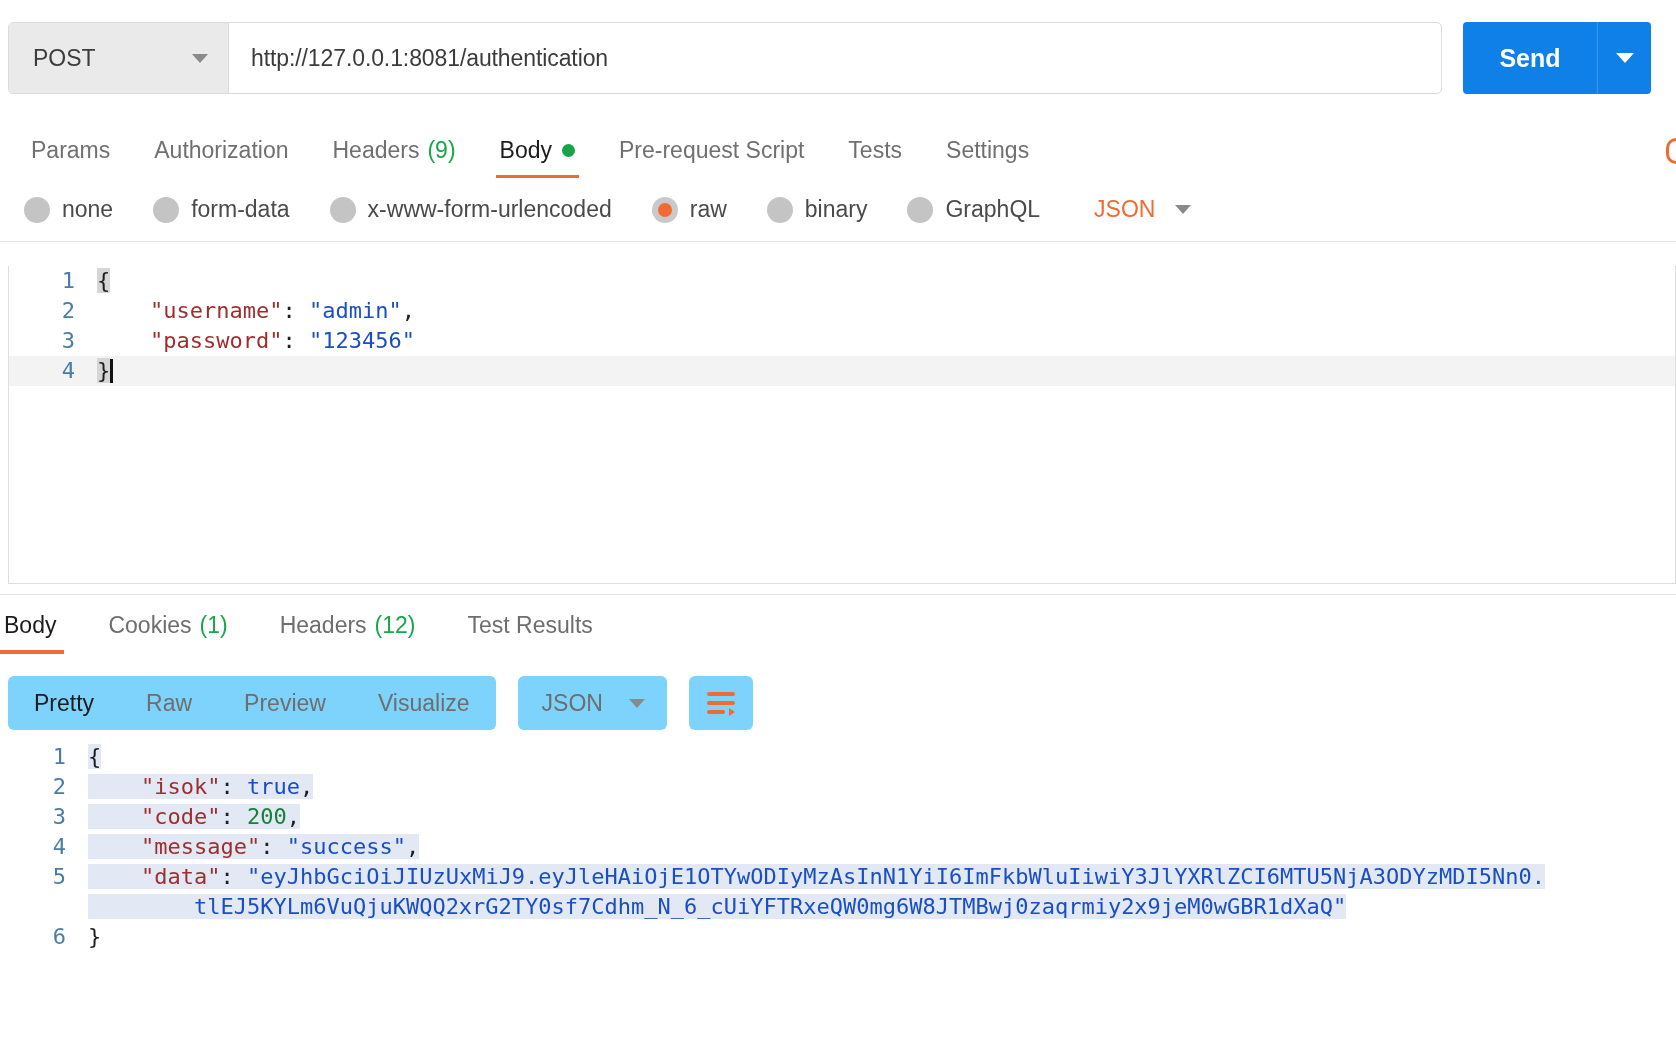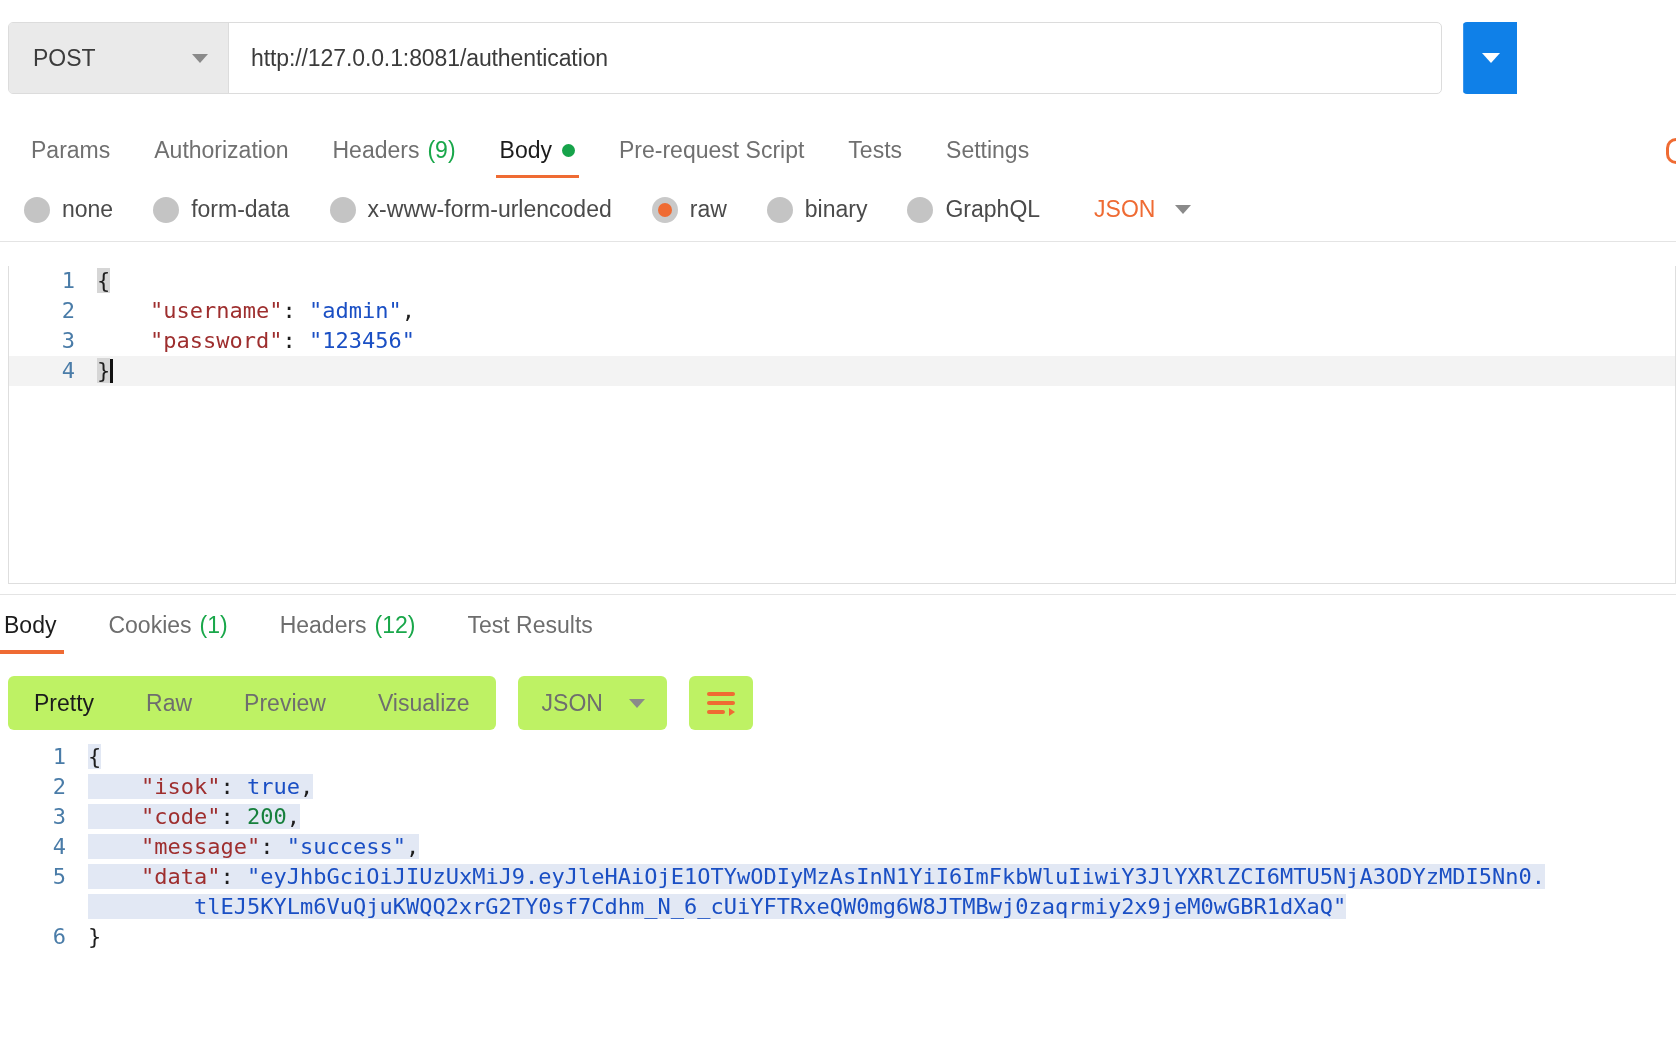--- a/index.html
+++ b/index.html
@@ -162,6 +162,7 @@
   </div>
 
   <div class="sendwrap">
+    <div class="sendbtn">Send</div>
     <div class="senddrop">
       <span class="caret-w"></span>
     </div>

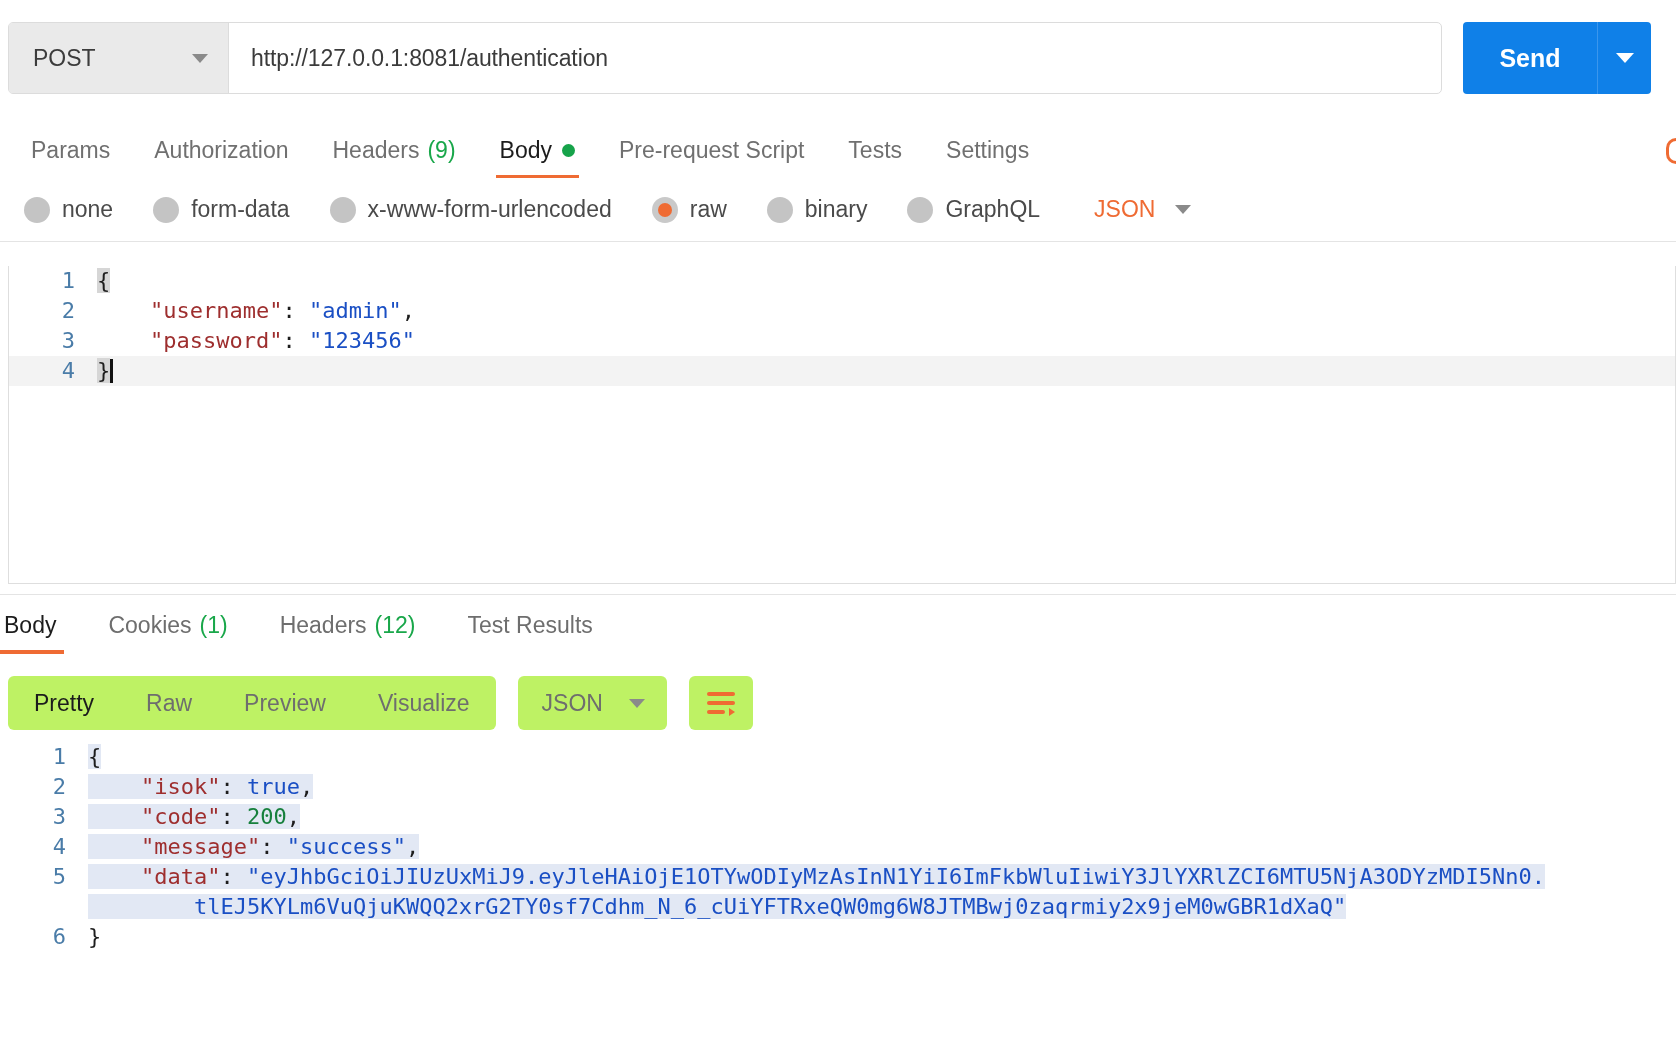--- a/index.html
+++ b/index.html
@@ -131,7 +131,7 @@
 
   
   .fmtbar { position:absolute; left:8px; top:672px; height:62px; display:flex; align-items:center; }
-  .pill { background:#bef264; border-radius:6px; height:54px; display:flex; align-items:center; }
+  .pill { background:#7dd3fc; border-radius:6px; height:54px; display:flex; align-items:center; }
   .pill .seg {
     padding:0 26px; height:54px; display:flex; align-items:center;
     font-size:23px; color:#6e6e6e; cursor:pointer; white-space:nowrap;

